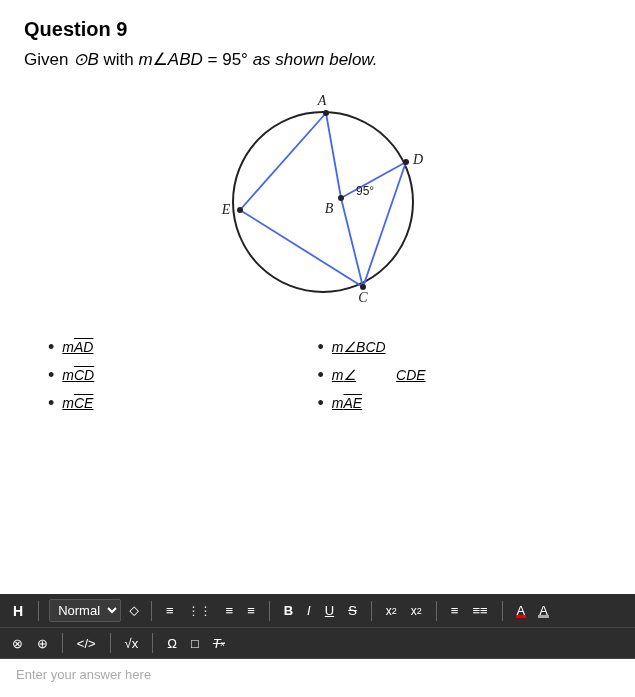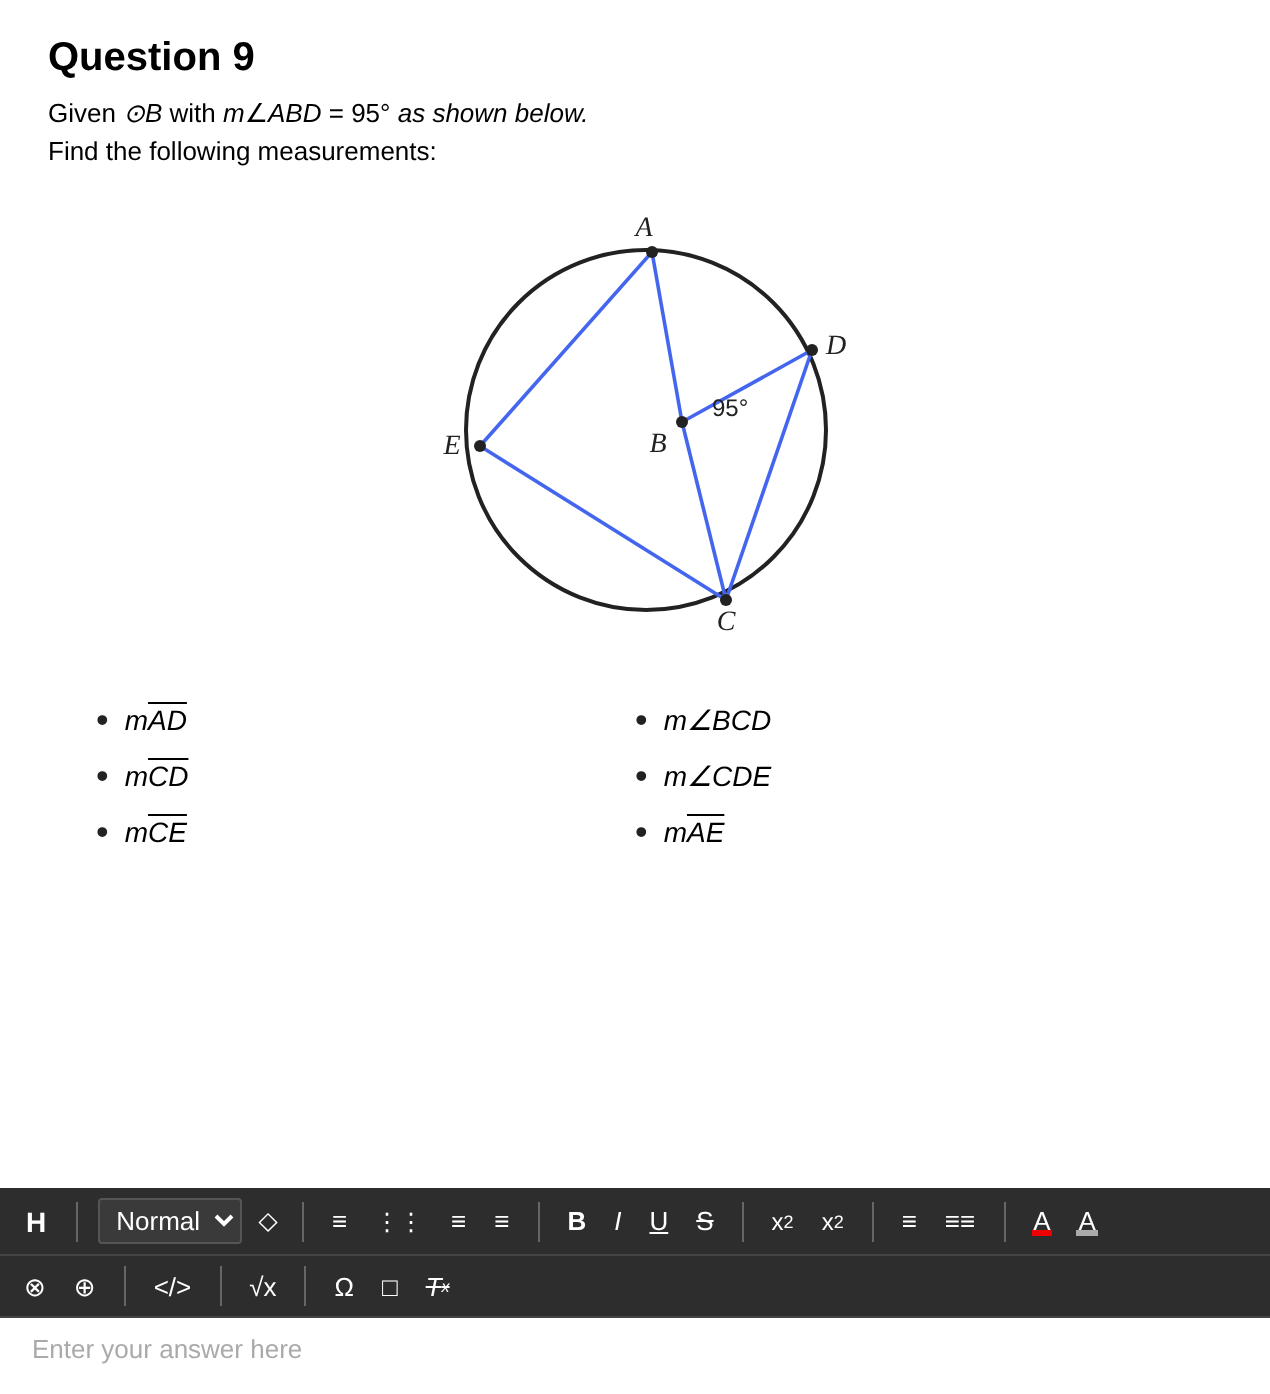--- a/index.html
+++ b/index.html
@@ -19,7 +19,7 @@
       margin-bottom: 8px;
     }
     .given-text {
-      font-size: 13px;
+      font-size: 17px;
       margin-bottom: 4px;
     }
     .find-text {

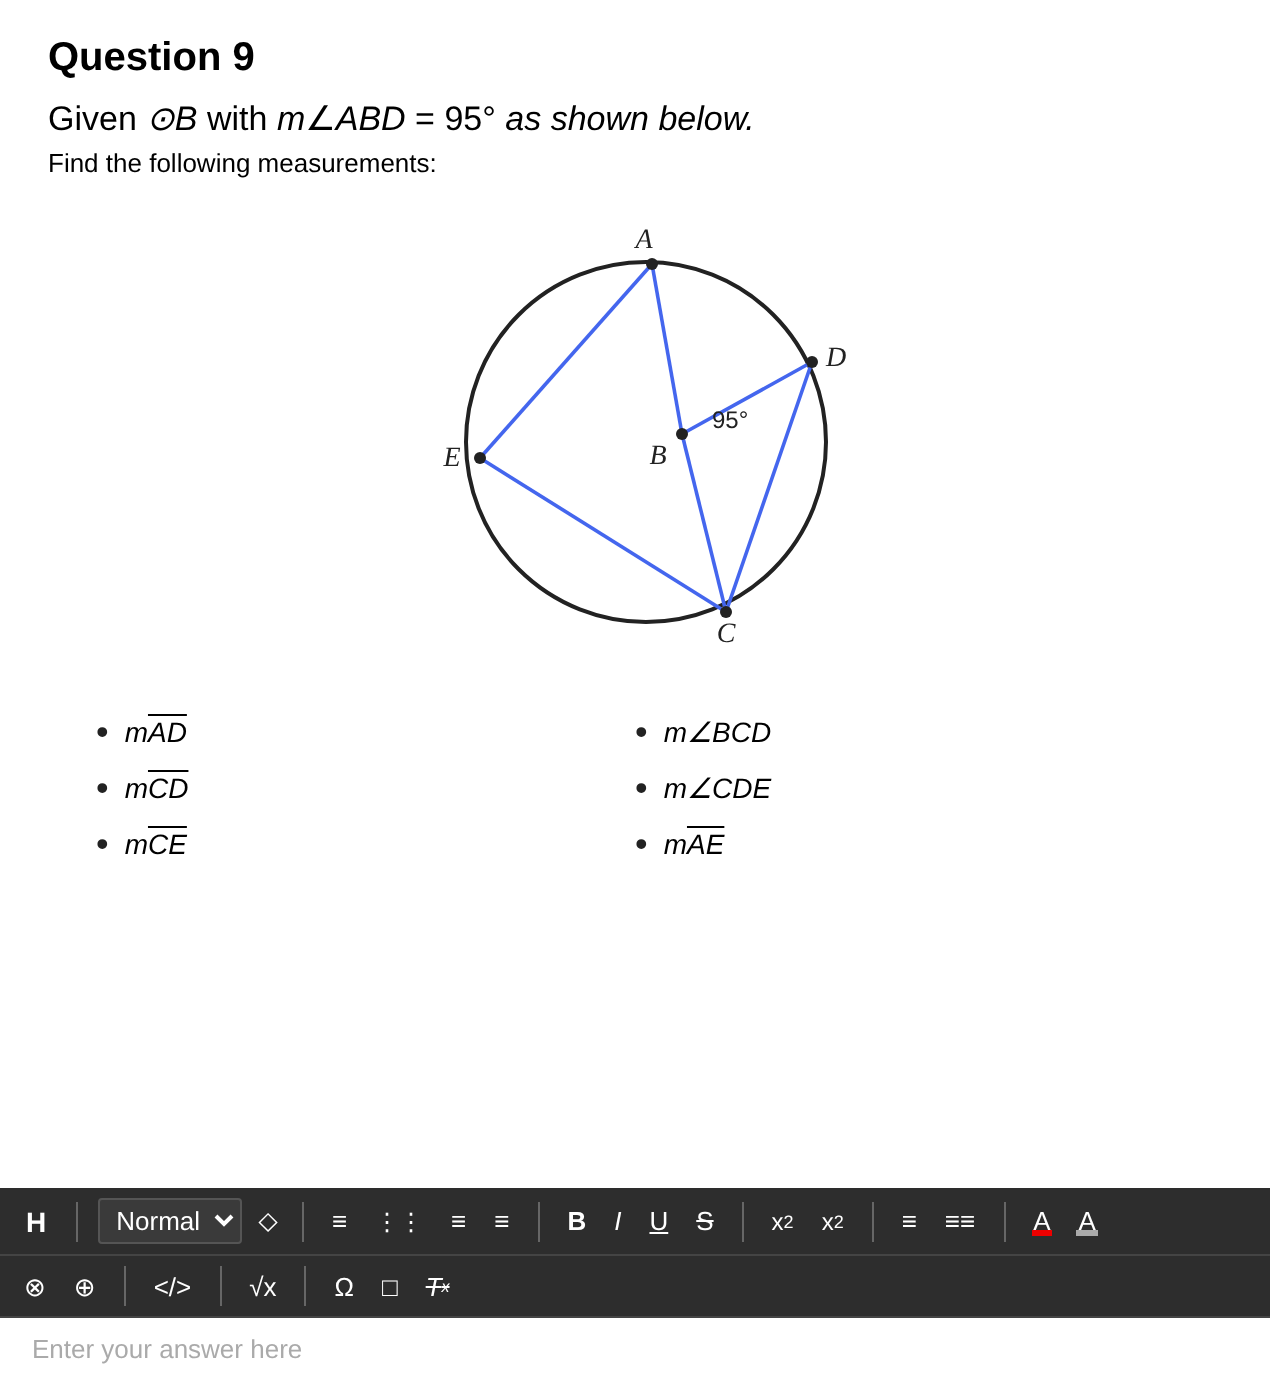--- a/index.html
+++ b/index.html
@@ -142,7 +142,6 @@
     <span> with <span style="font-style:italic;">m</span>∠<span style="font-style:italic;">ABD</span> = 95°</span>
     <span style="font-style:italic;"> as shown below.</span>
   </div>
-  <div class="find-text">Find the following measurements:</div>
 
   <div class="circle-diagram">
     <svg class="circle-svg" width="280" height="240" viewBox="0 0 280 240">

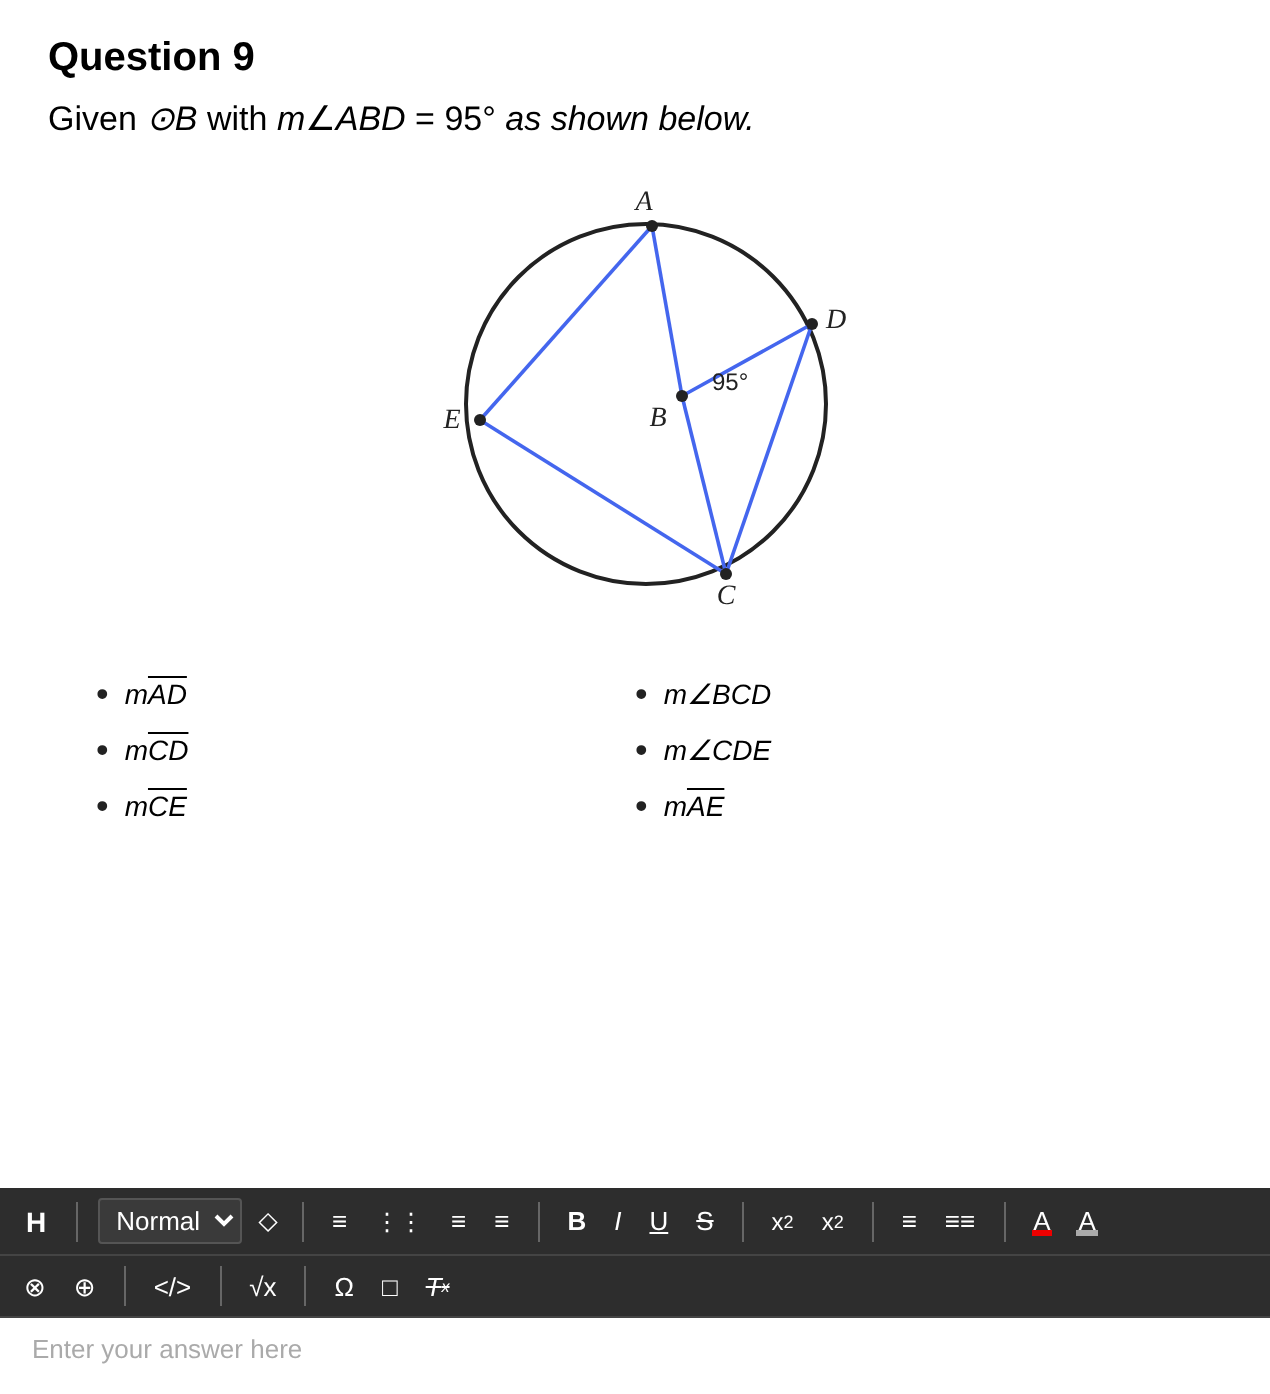--- a/index.html
+++ b/index.html
@@ -57,6 +57,7 @@
     .math-text {
       font-style: italic;
       font-size: 14px;
+      text-decoration: underline;
     }
     
     .toolbar-area {

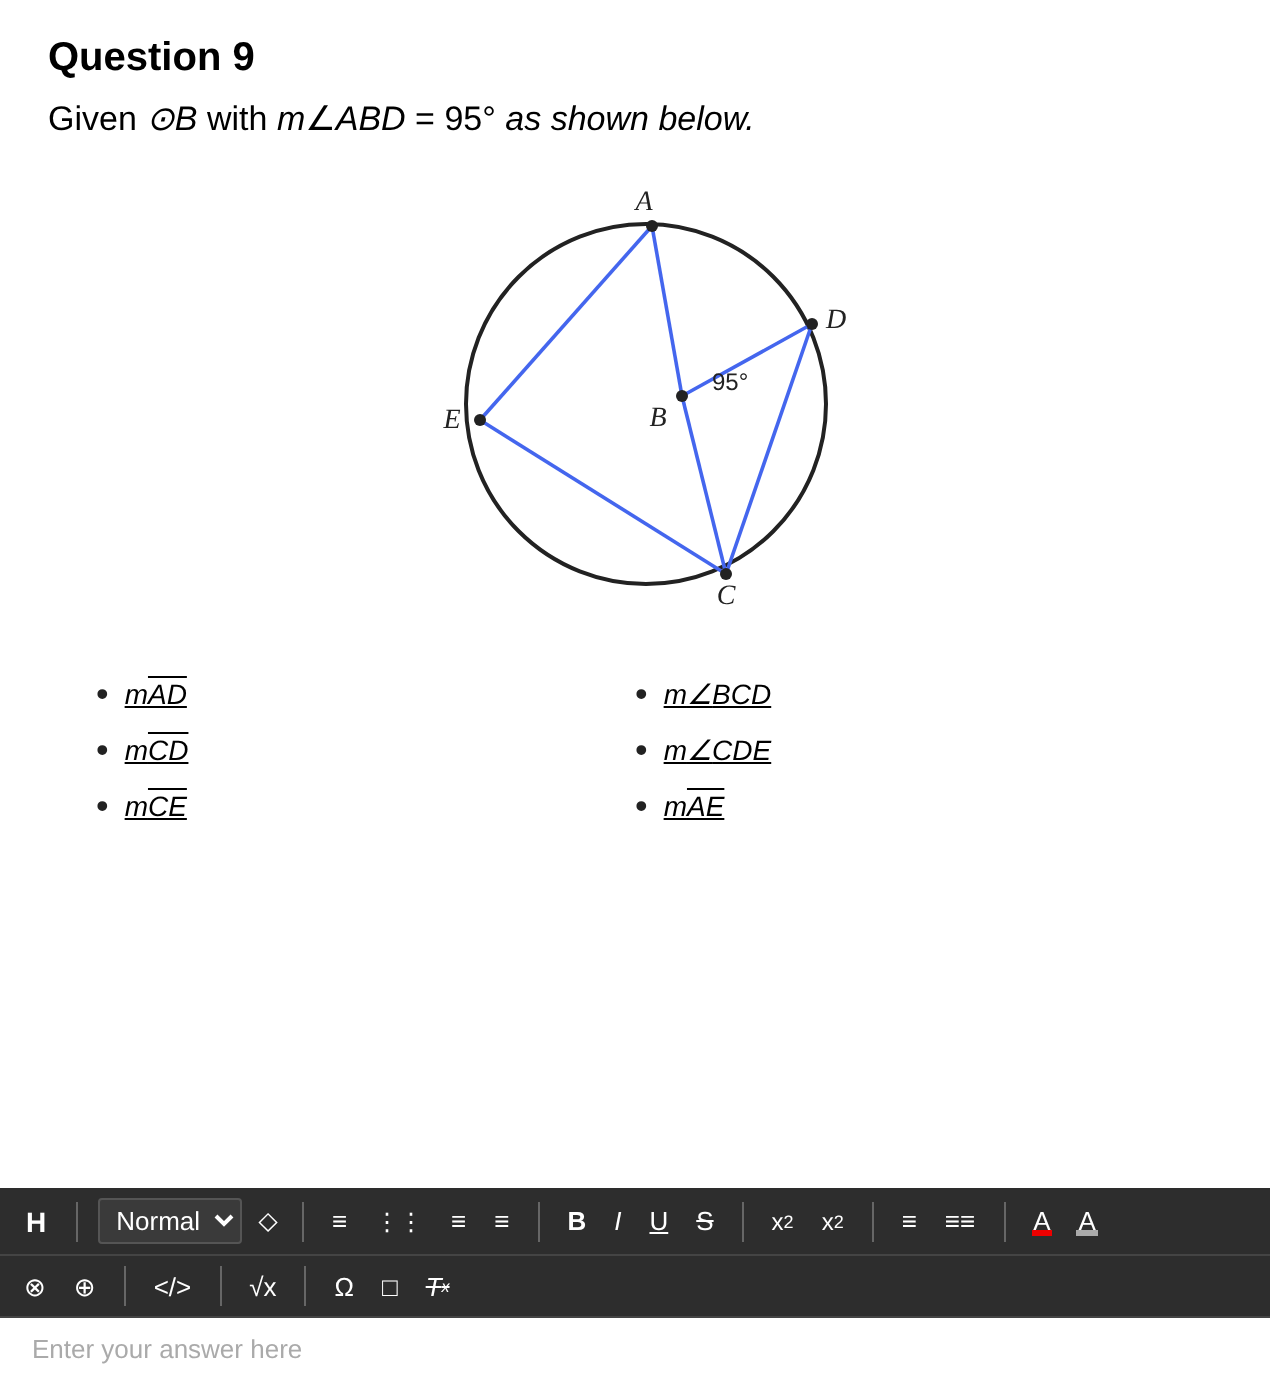--- a/index.html
+++ b/index.html
@@ -203,7 +203,7 @@
       </div>
       <div class="measurement-item">
         <span class="bullet">•</span>
-        <span class="math-text"><span style="font-style:italic;">m</span>∠<span style="font-style:italic;">CDE</span></span>
+        <span class="math-text"><span style="font-style:italic;">m</span>∠<span style="font-style:italic;margin-left:40px;">CDE</span></span>
       </div>
       <div class="measurement-item">
         <span class="bullet">•</span>

